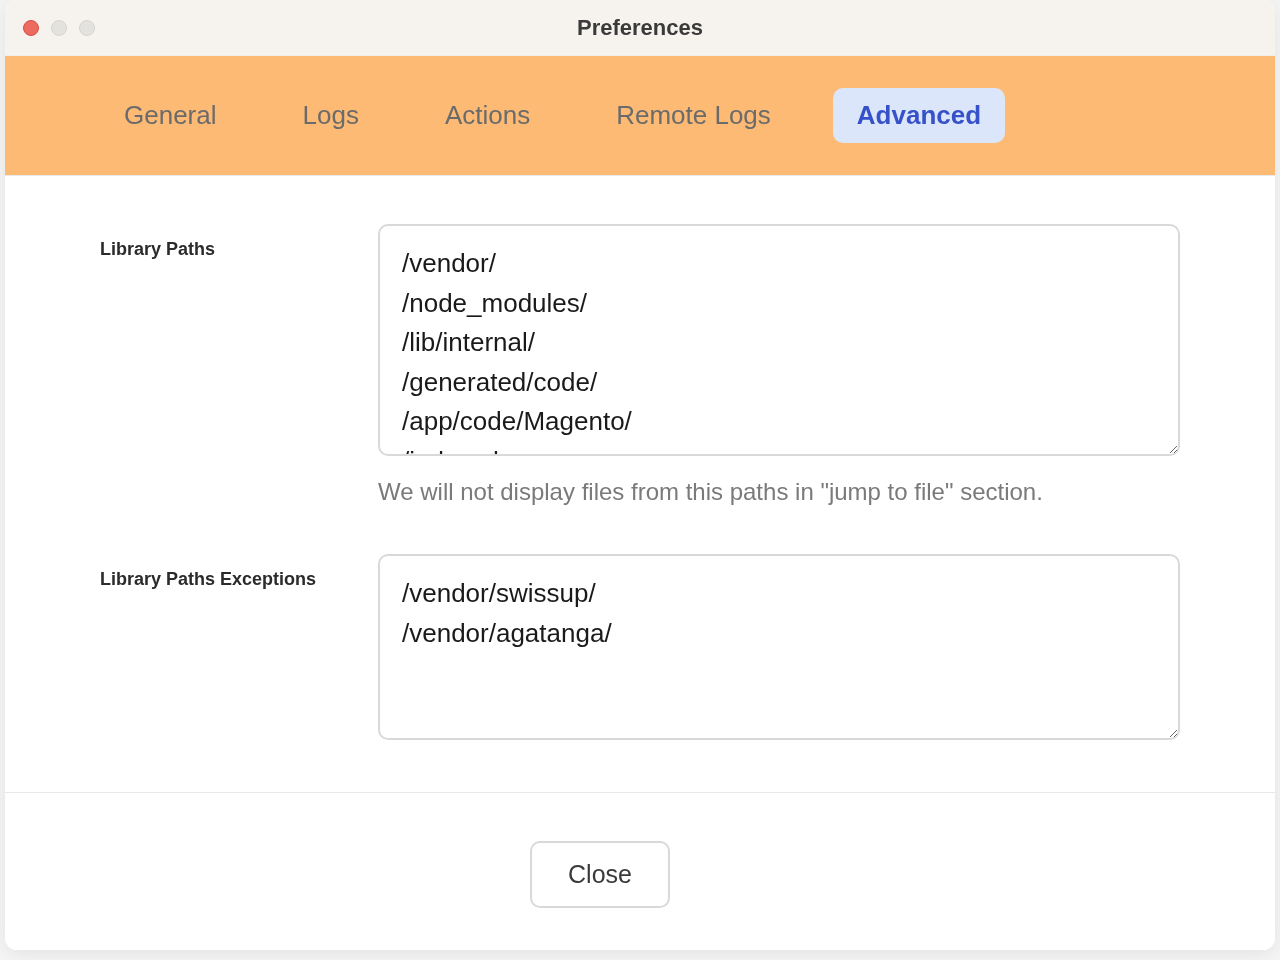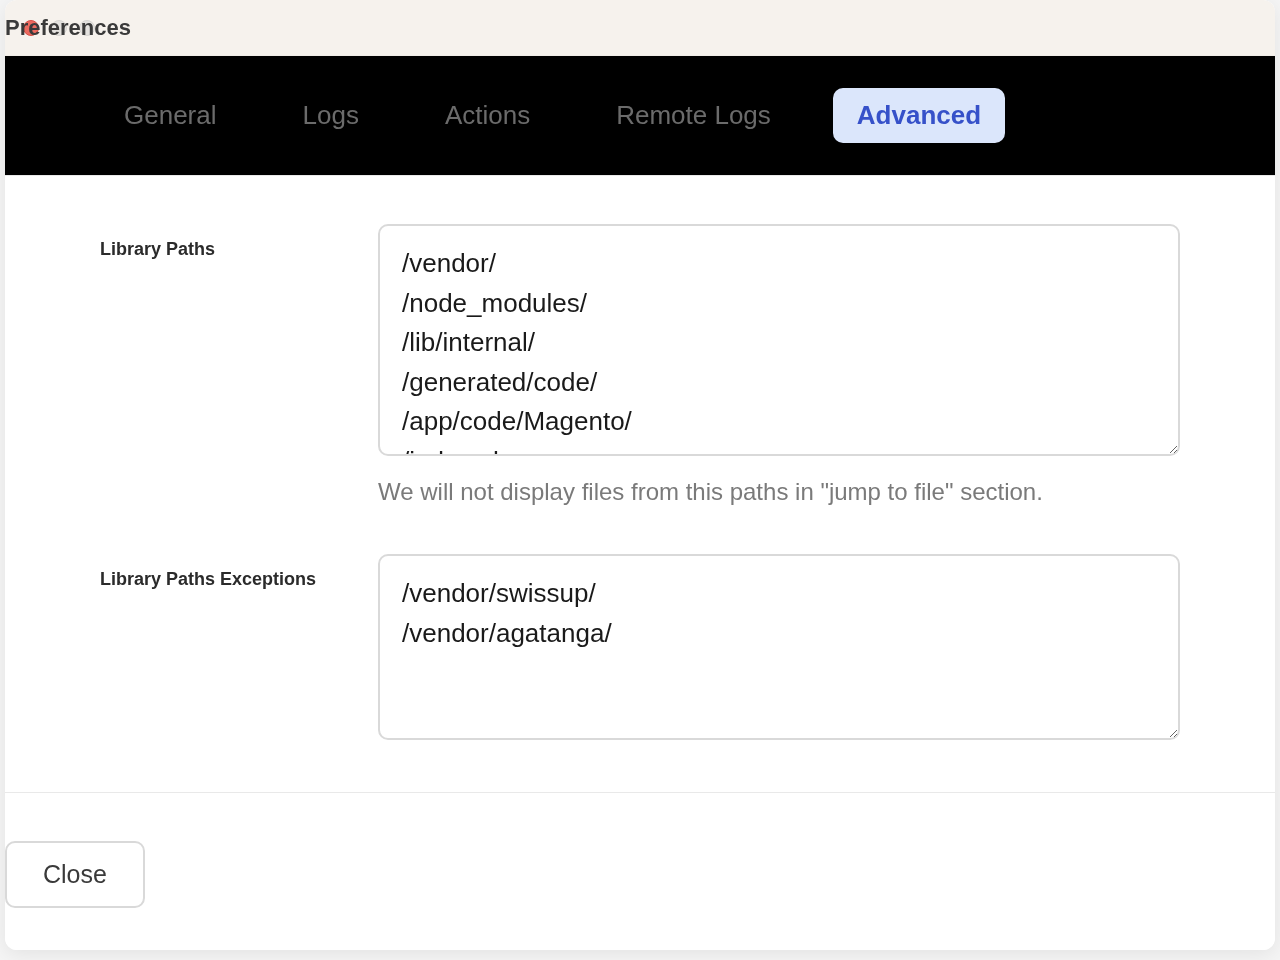--- a/index.html
+++ b/index.html
@@ -52,7 +52,7 @@
       position: absolute;
       left: 0;
       right: 0;
-      text-align: left;
+      text-align: center;
       font-size: 22px;
       font-weight: 700;
       color: #3a3a3a;

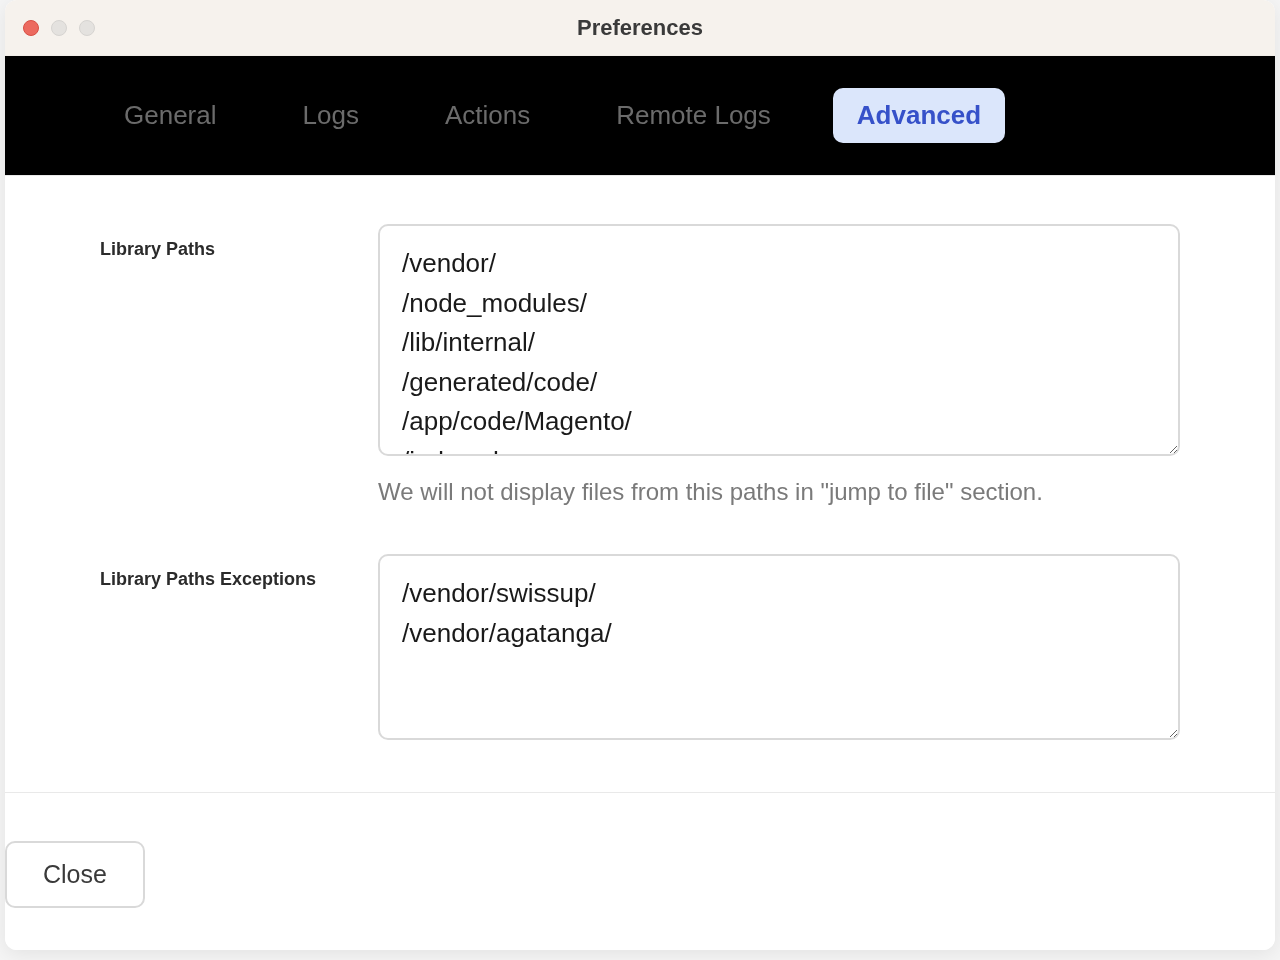--- a/index.html
+++ b/index.html
@@ -63,7 +63,7 @@
       gap: 38px;
       padding: 32px 0 32px 95px;
       border-bottom: 1px solid #e9e9e9;
-      background: #000000;
+      background: #fdba74;
     }
     .tab {
       font-size: 26px;

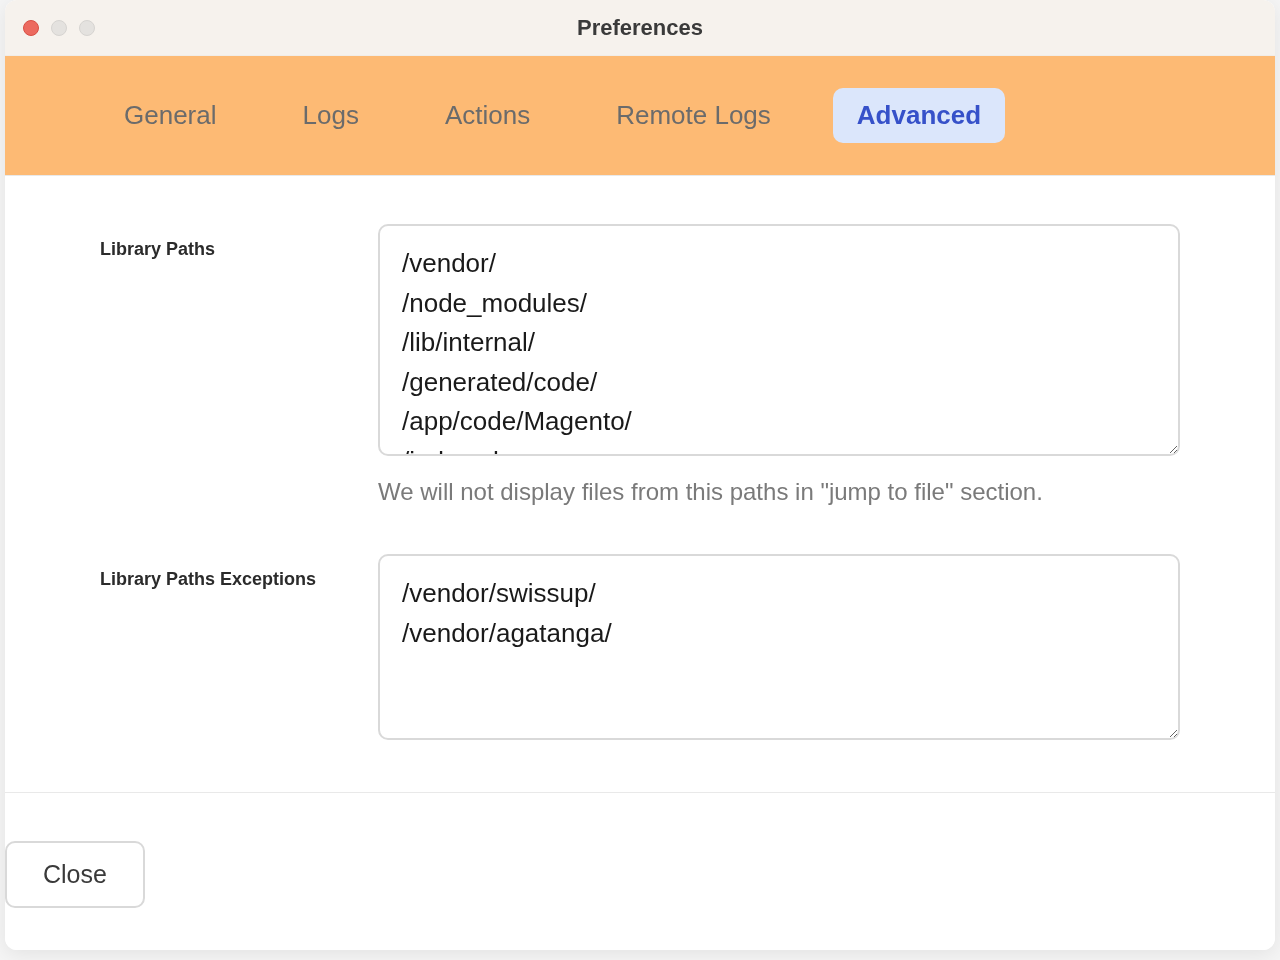--- a/index.html
+++ b/index.html
@@ -127,7 +127,7 @@
       border-top: 1px solid #e9e9e9;
       padding: 48px 80px 42px 0;
       display: flex;
-      justify-content: flex-start;
+      justify-content: center;
       background: #ffffff;
     }
     .btn {

